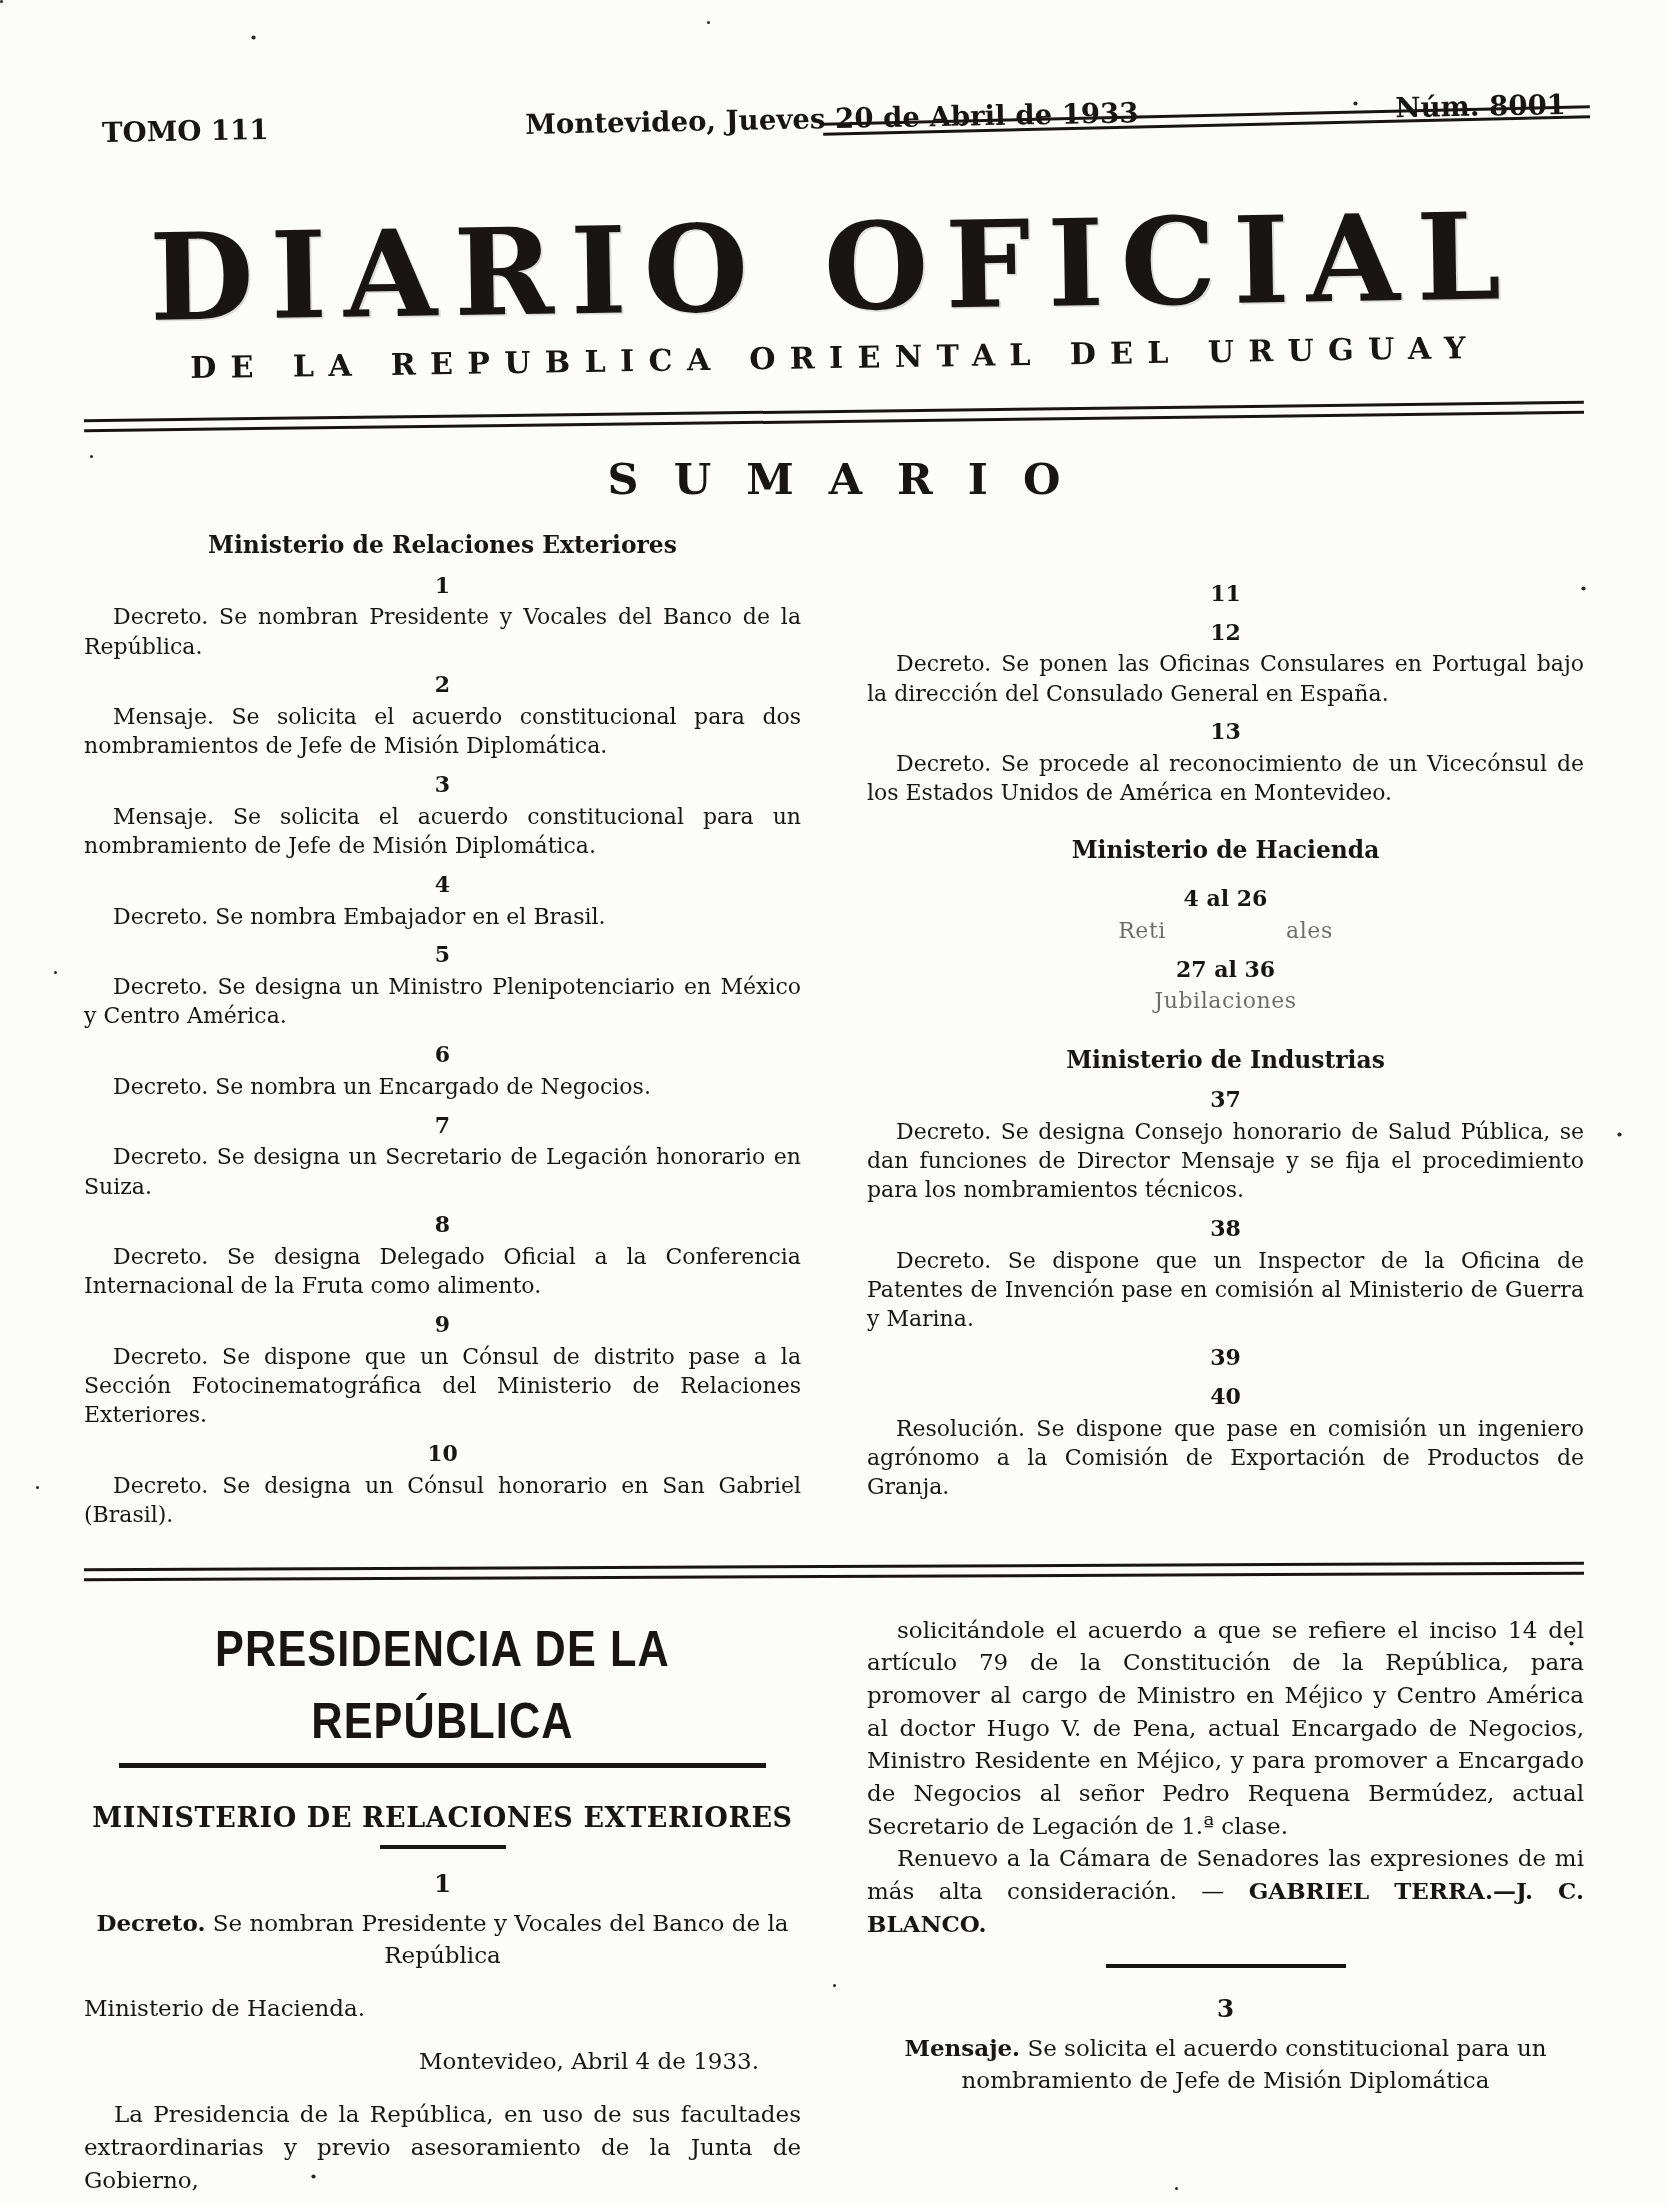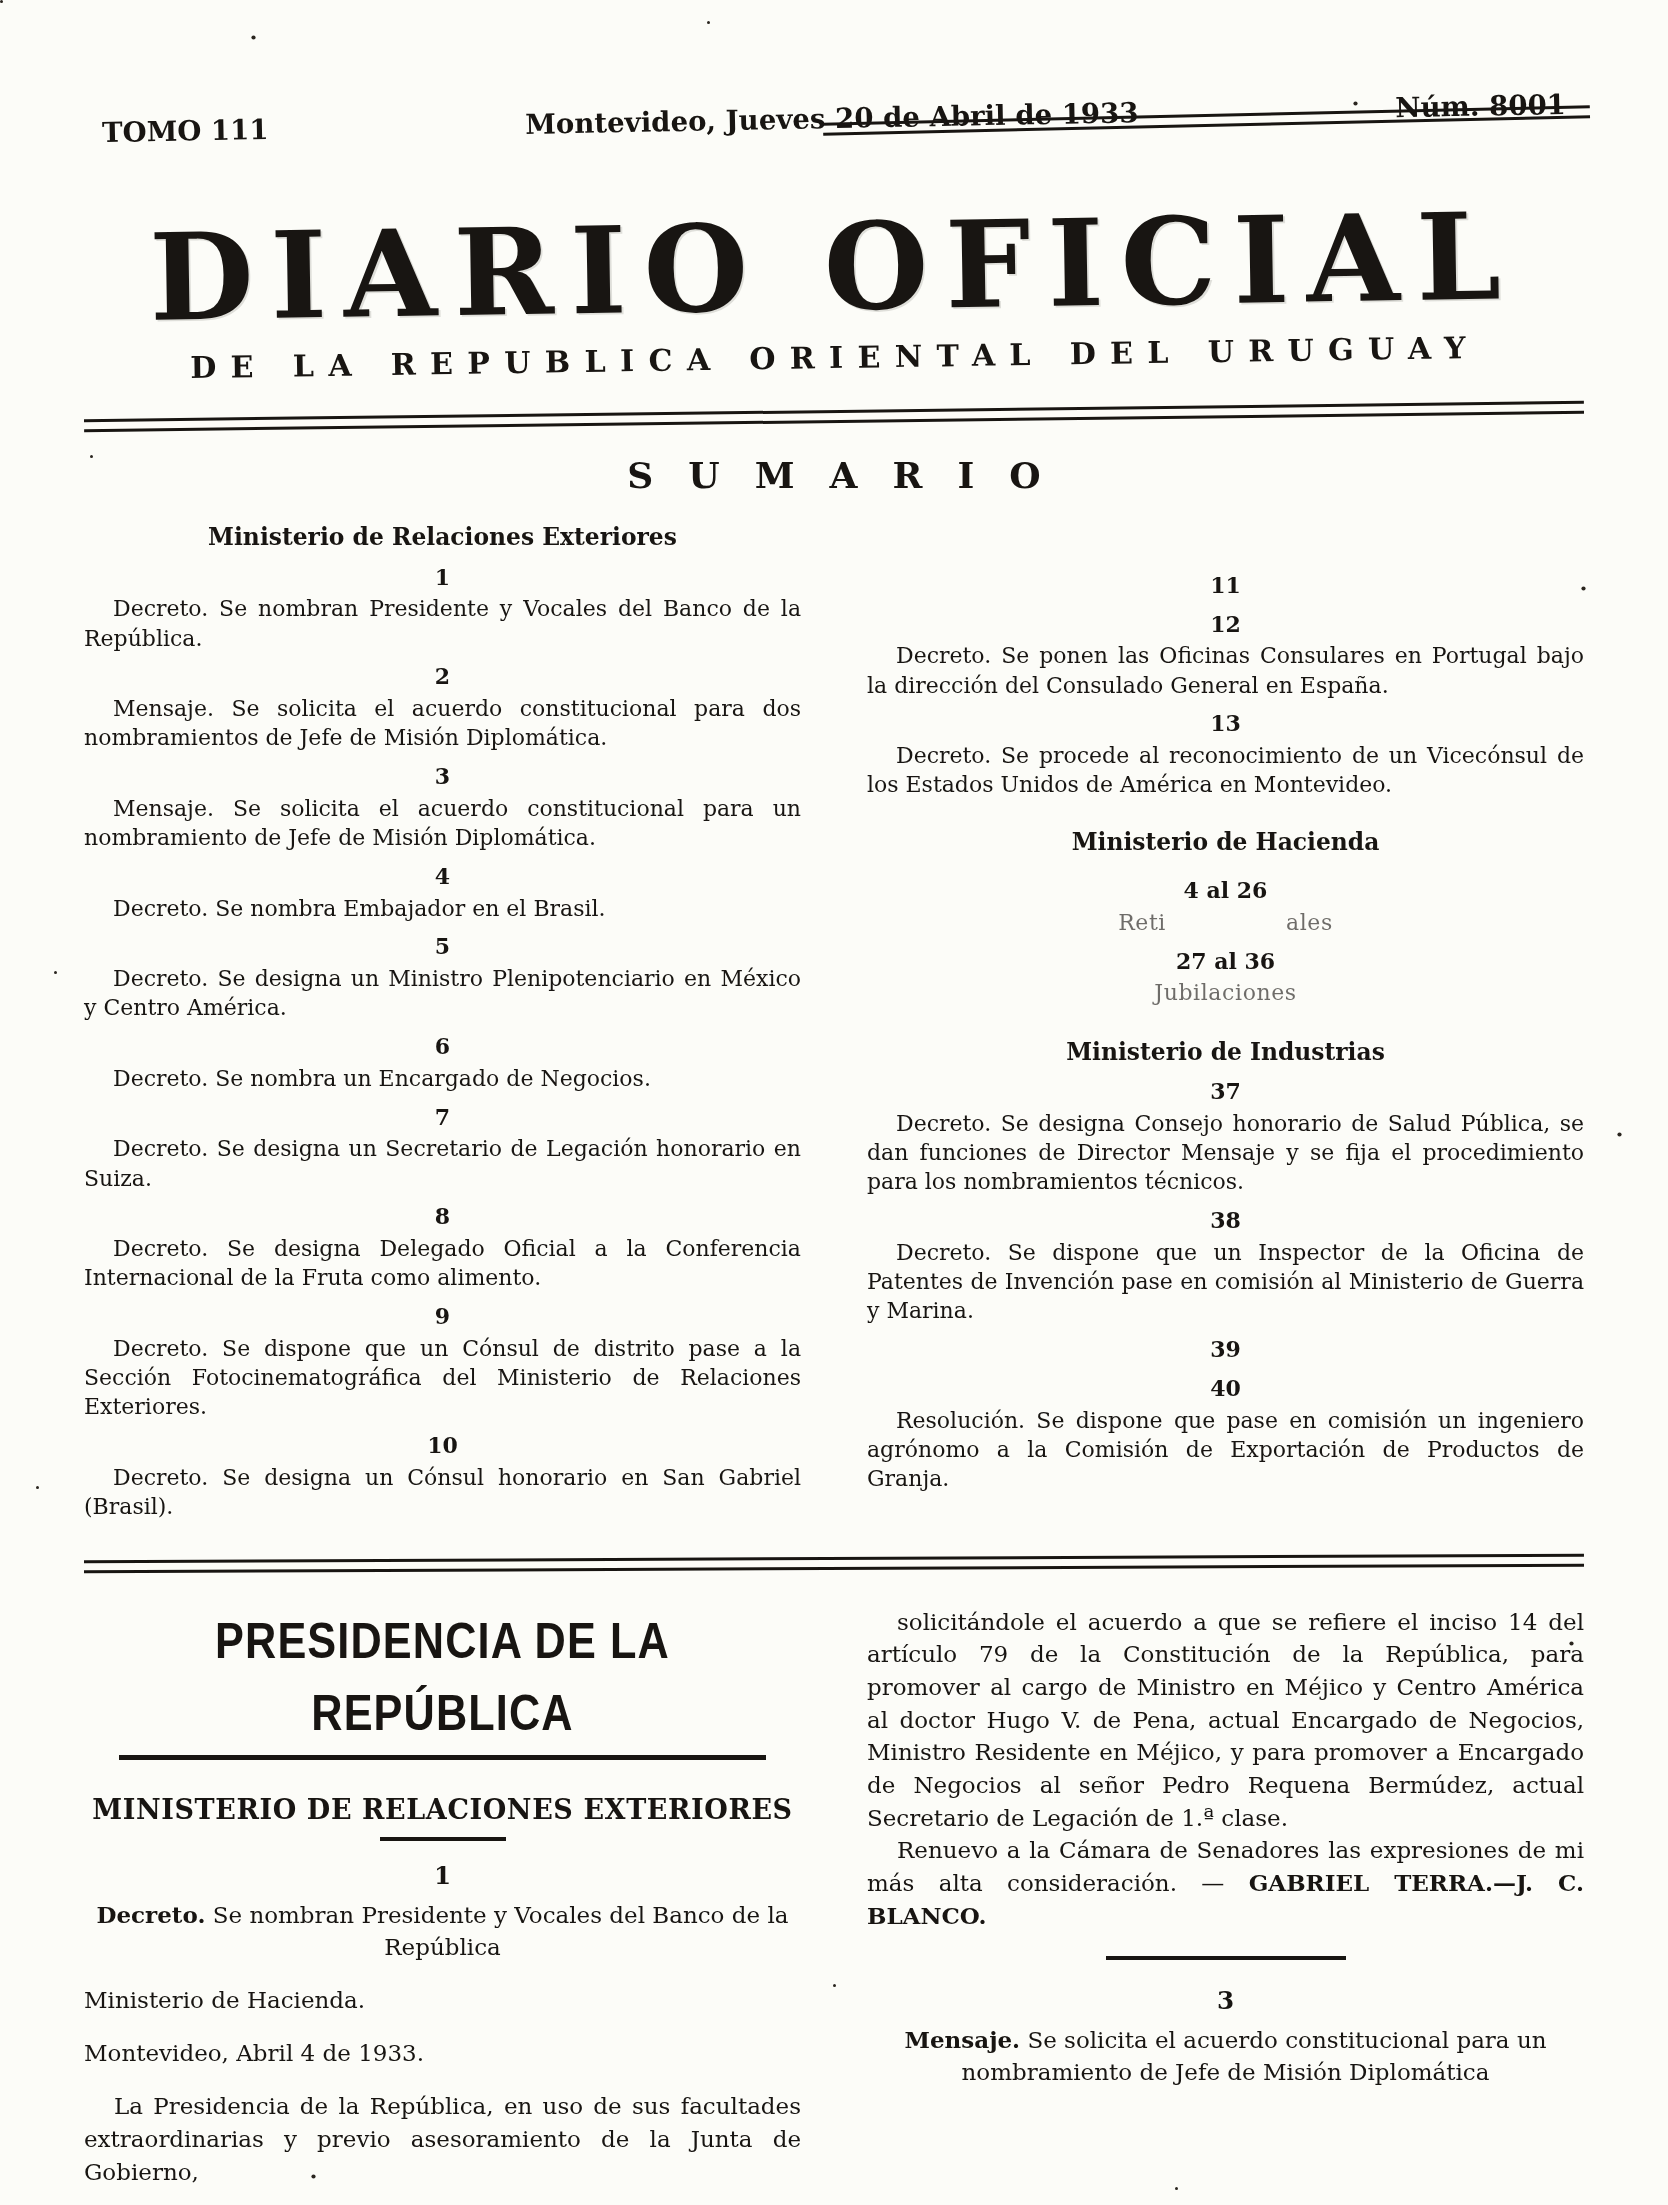--- a/index.html
+++ b/index.html
@@ -37,7 +37,7 @@
 
   
   .sumario-title{
-    text-align:center;font-size:36px;font-weight:bold;
+    text-align:center;font-size:43px;font-weight:bold;
     letter-spacing:35px;padding-left:35px;
     margin:31px 0 15.6px 0;
   }

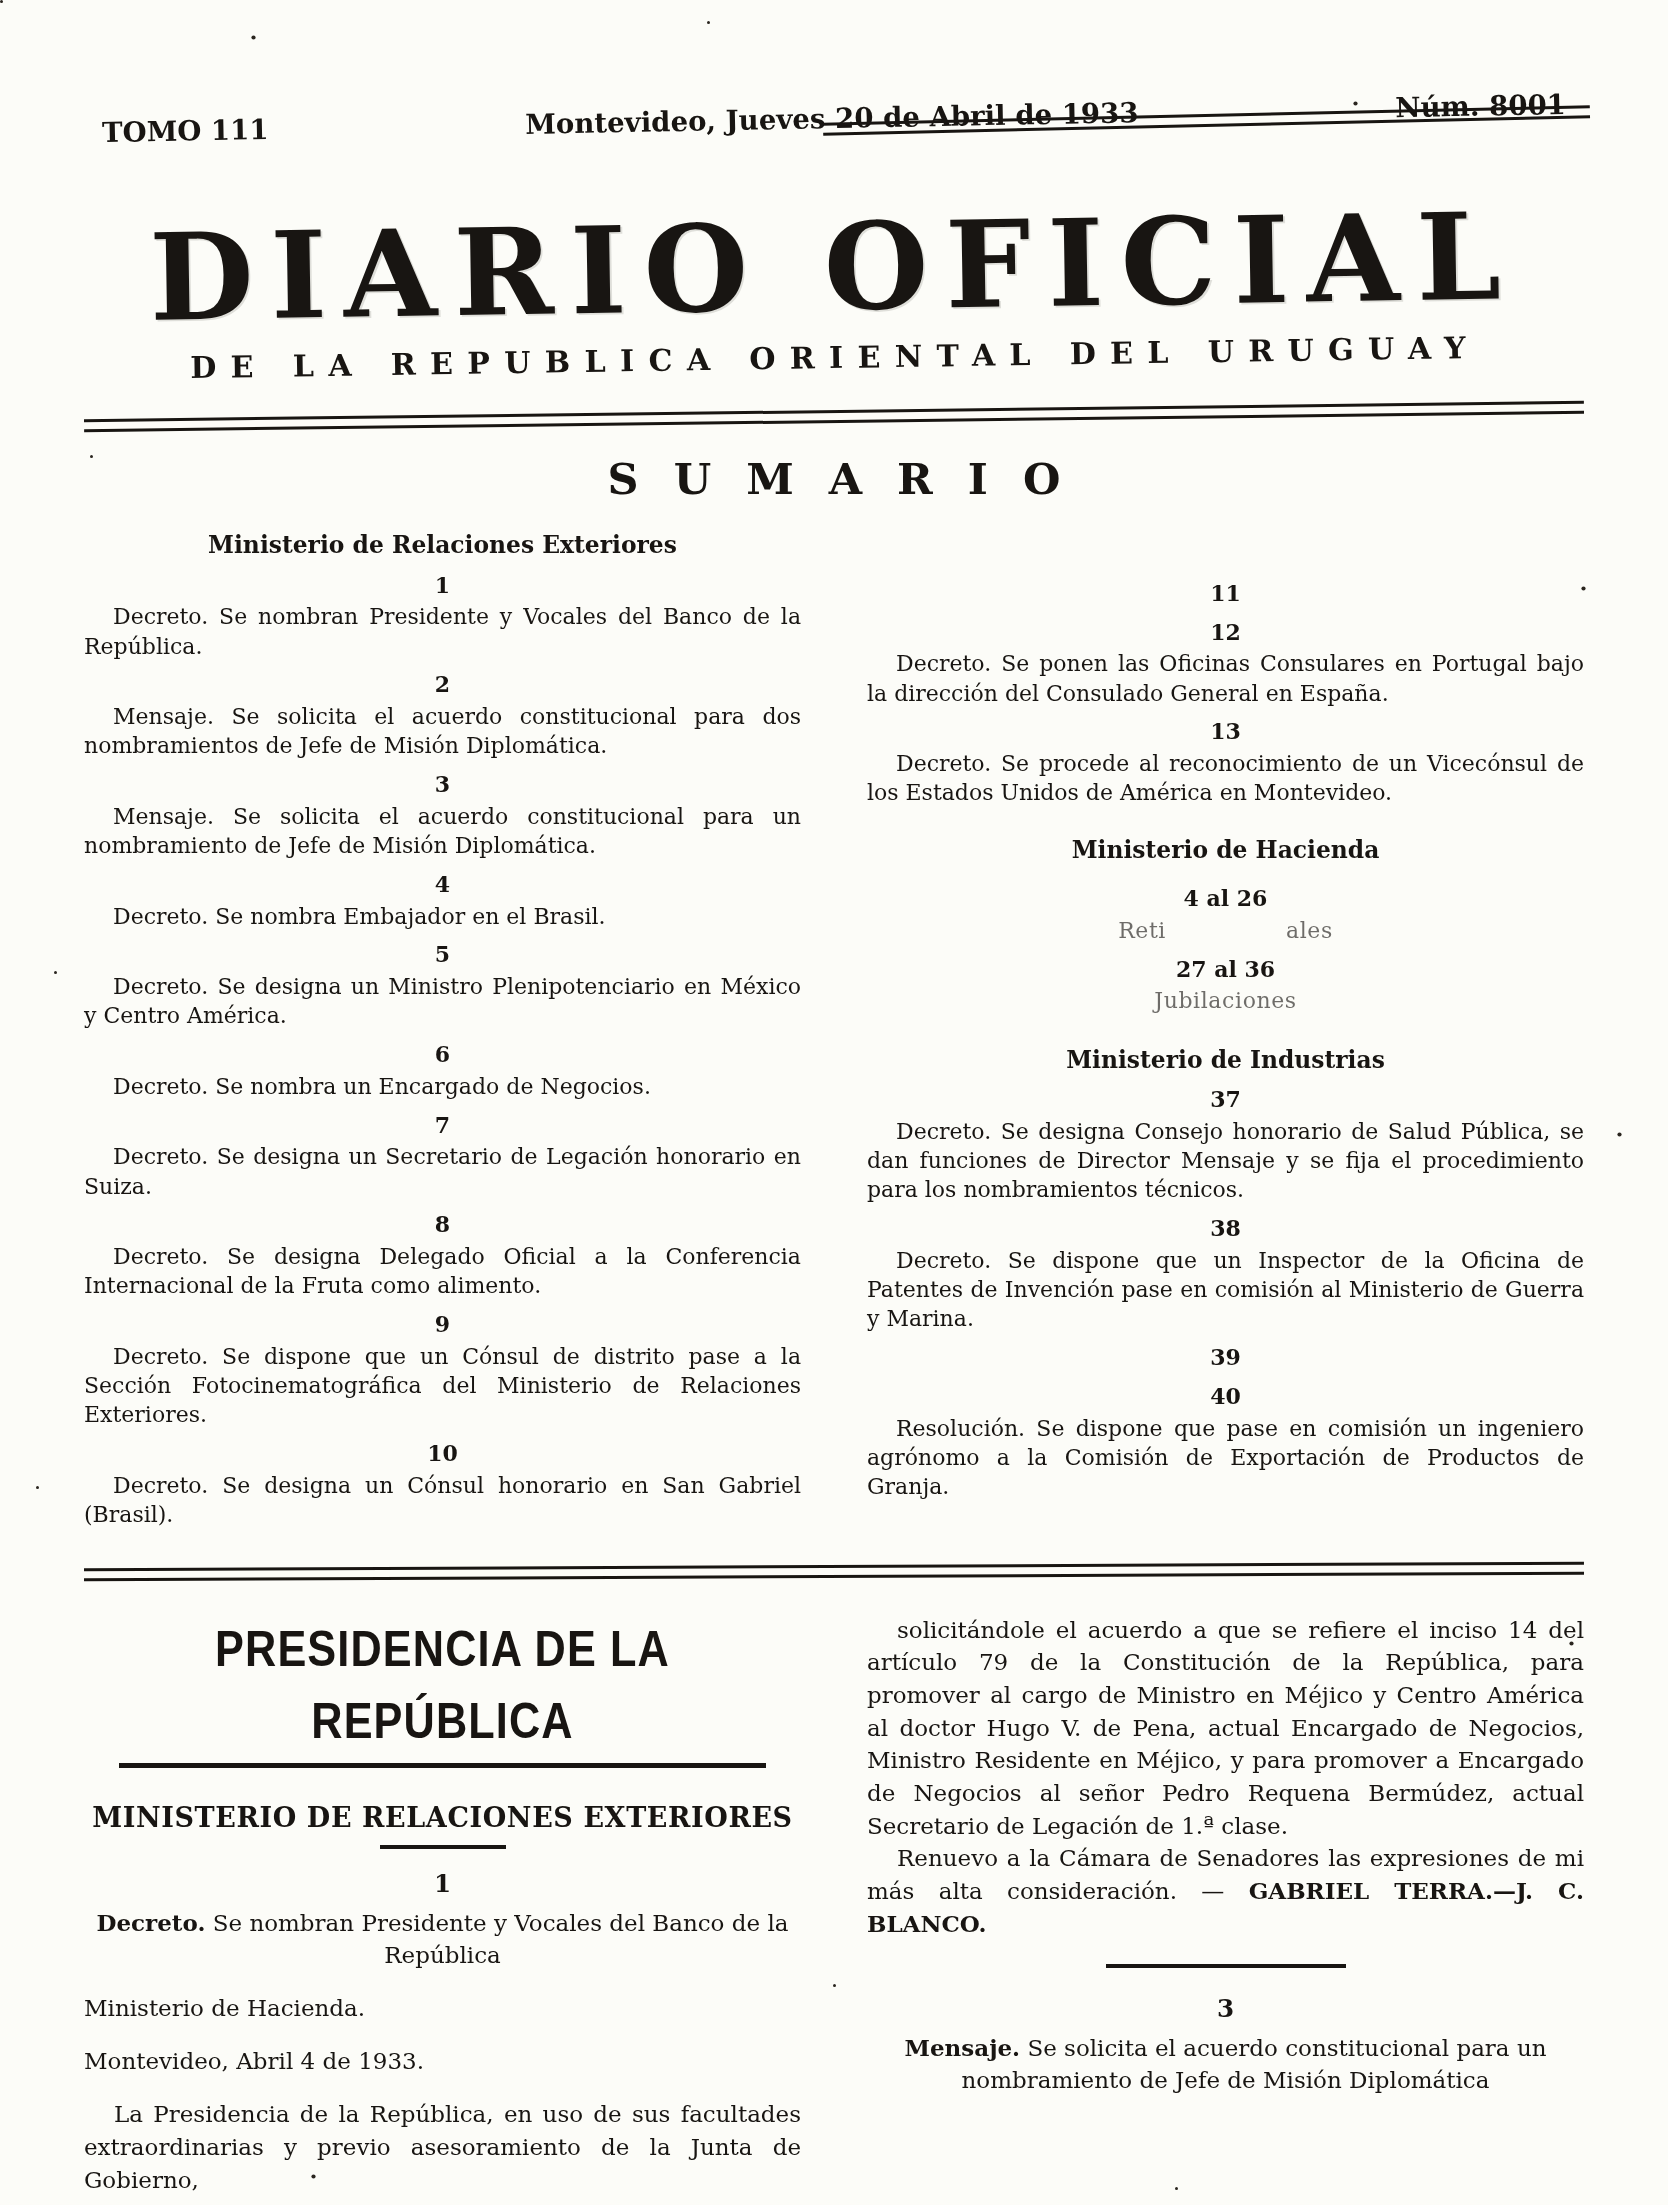--- a/index.html
+++ b/index.html
@@ -75,7 +75,7 @@
   .lead{font-weight:bold;}
   .b-line{margin:0;}
   .mt{margin-top:20.4px;}
-  .b-date{text-align:left;padding-right:42px;margin:20.4px 0;}
+  .b-date{text-align:right;padding-right:42px;margin:20.4px 0;}
   .b-para{margin:0;text-align:justify;text-indent:30px;}
   .sig{font-weight:bold;}
   .divider{width:240px;height:3.6px;background:#181512;margin:24px auto;}

